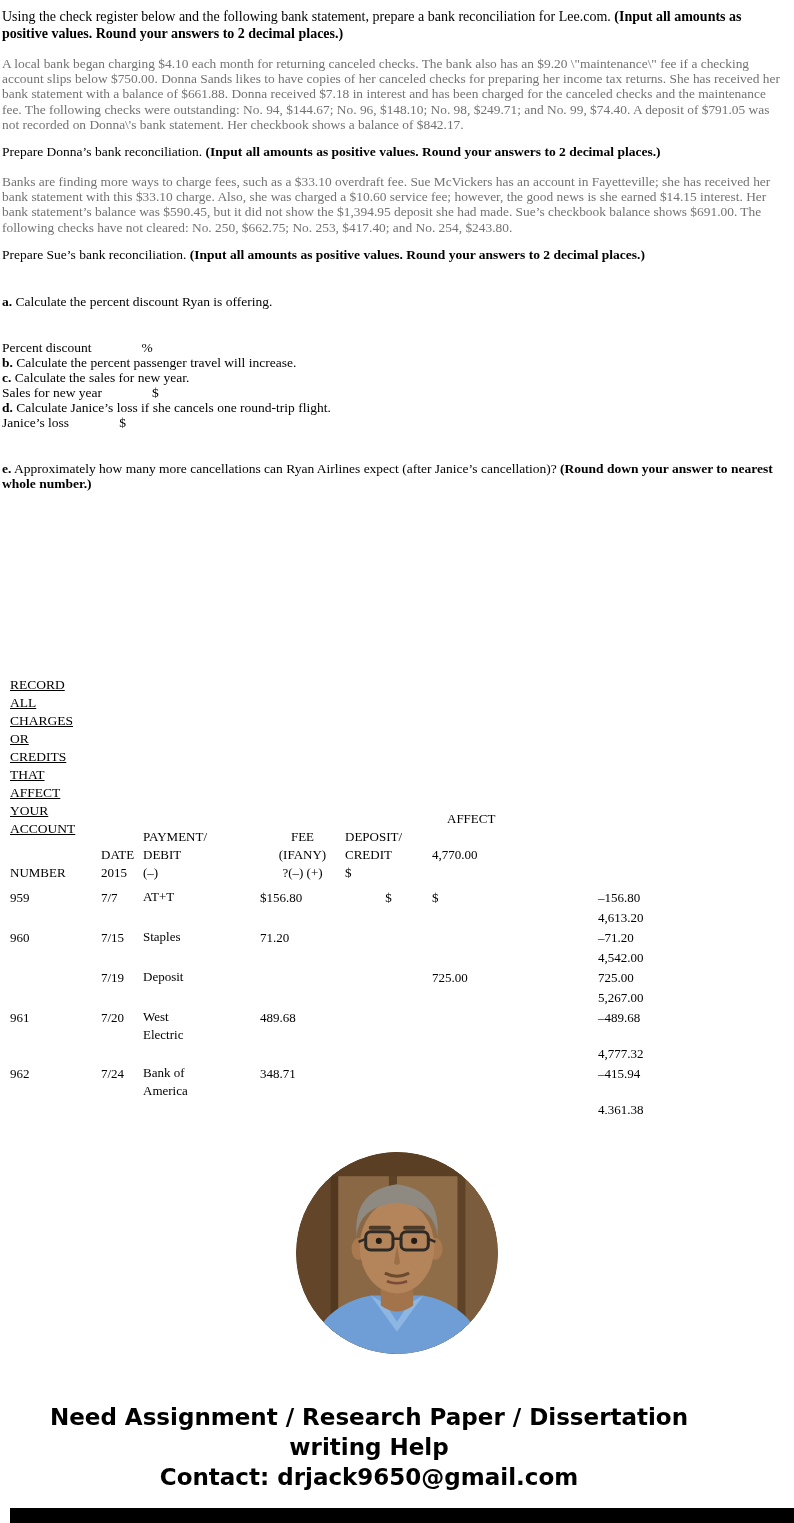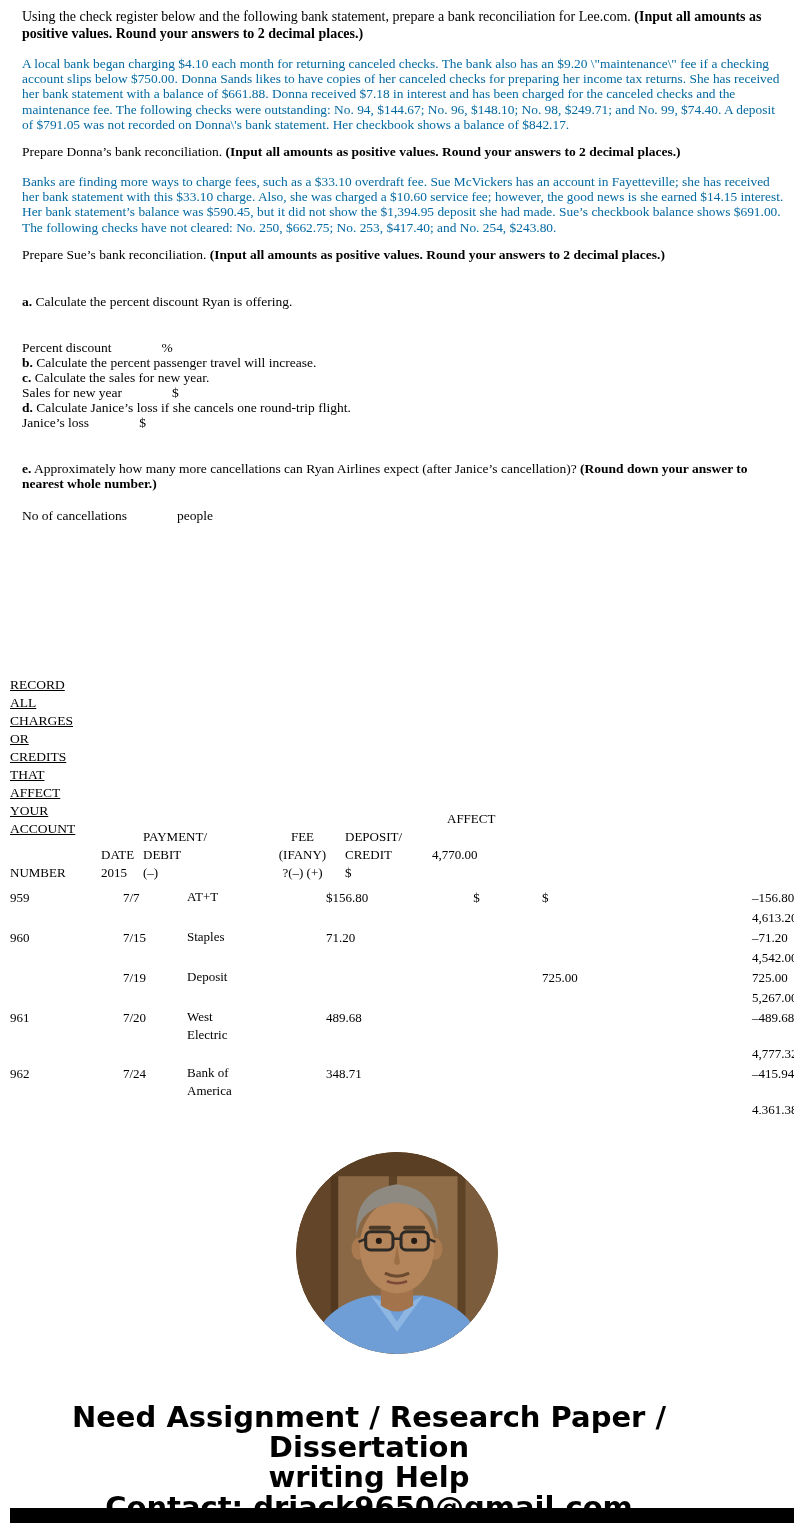--- a/index.html
+++ b/index.html
@@ -11,7 +11,7 @@
     color:#000;
     font-family:"Liberation Serif", serif;
   }
-  .page { padding:8px 8px 0 22px; }
+  .page { padding:8px 8px 0 2px; }
 
   .intro { font-size:14px; line-height:17px; }
   .problem { margin-top:14px; font-size:13.4px; line-height:15.2px; color:#0369a1; }

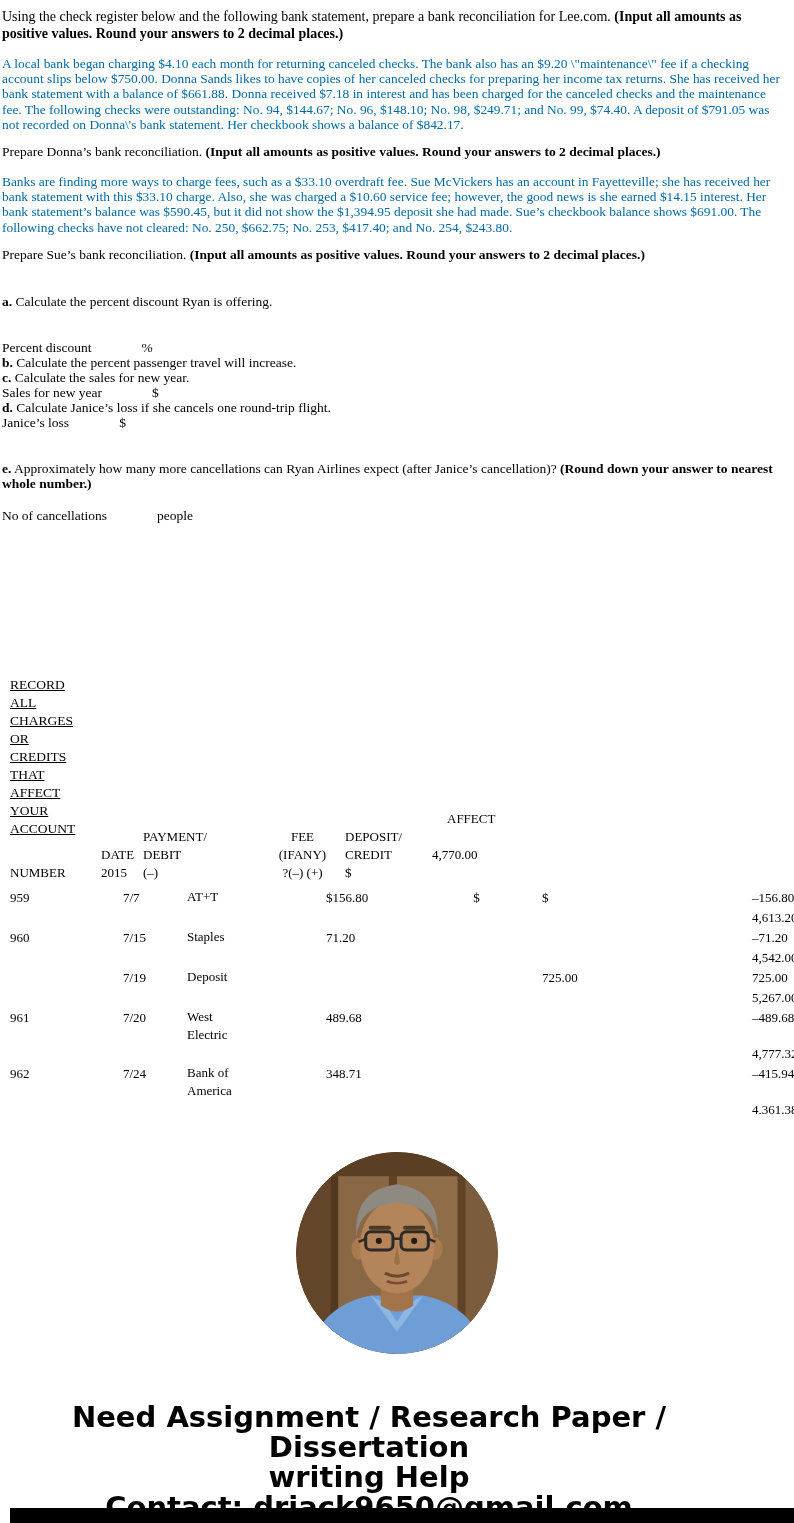--- a/index.html
+++ b/index.html
@@ -14,7 +14,7 @@
   .page { padding:8px 8px 0 2px; }
 
   .intro { font-size:14px; line-height:17px; }
-  .problem { margin-top:14px; font-size:13.4px; line-height:15.2px; color:#0369a1; }
+  .problem { margin-top:14px; font-size:13.4px; line-height:15.2px; color:#737373; }
   .prepare { margin-top:12px; font-size:13.5px; line-height:16px; }
 
   .q { font-size:13.5px; line-height:15px; }

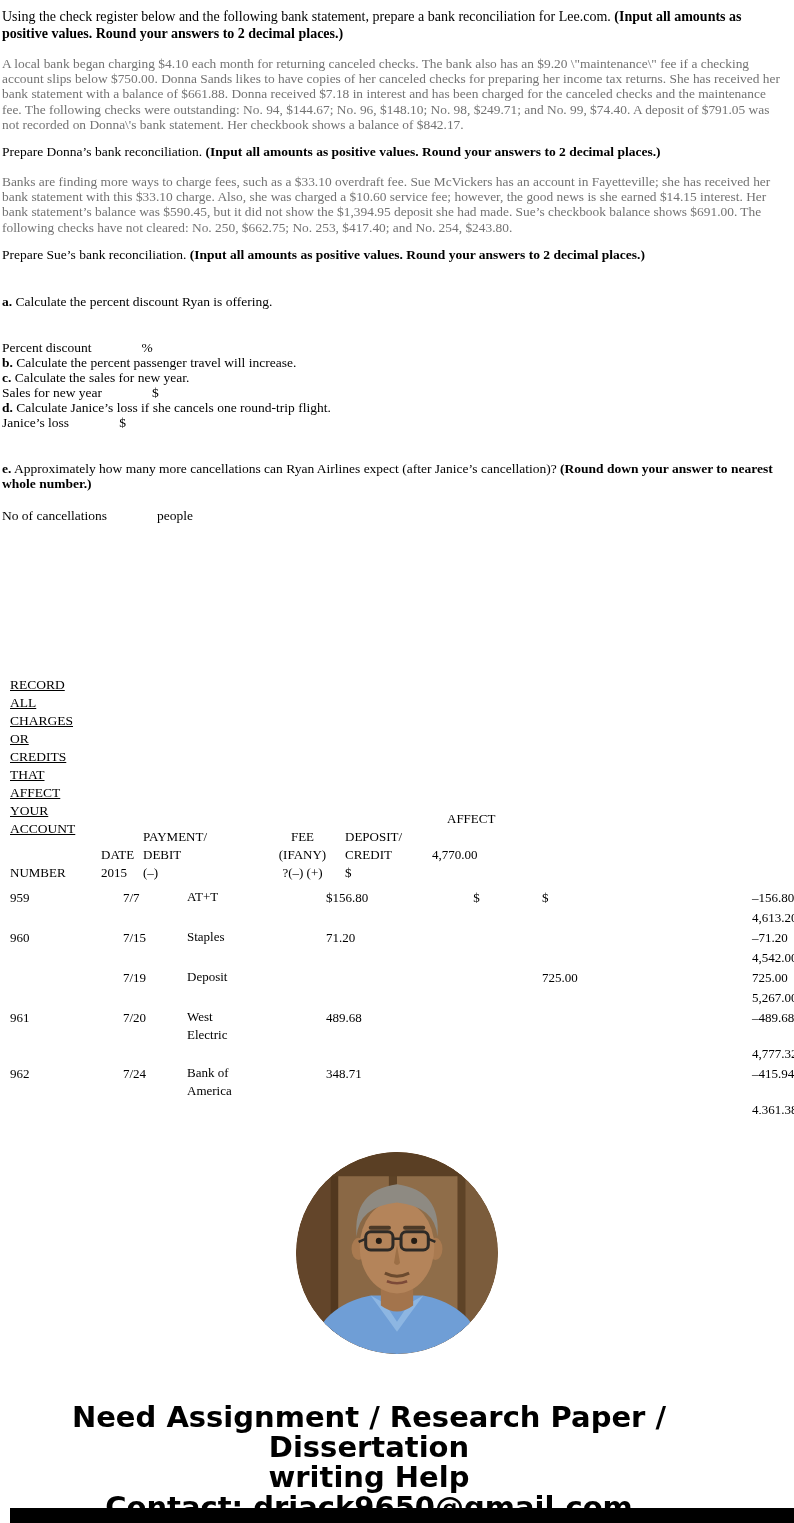--- a/index.html
+++ b/index.html
@@ -83,7 +83,6 @@
   <p class="q"><span>Janice’s loss</span><span class="unit">$</span></p>
 
   <p class="q q-xl"><b>e.</b> <span>Approximately how many more cancellations can Ryan Airlines expect (after Janice’s cancellation)? </span><b>(Round down your answer to nearest whole number.)</b></p>
-  <p class="q q-lg"><span>No of cancellations</span><span class="unit">people</span></p>
 
 </div>
 

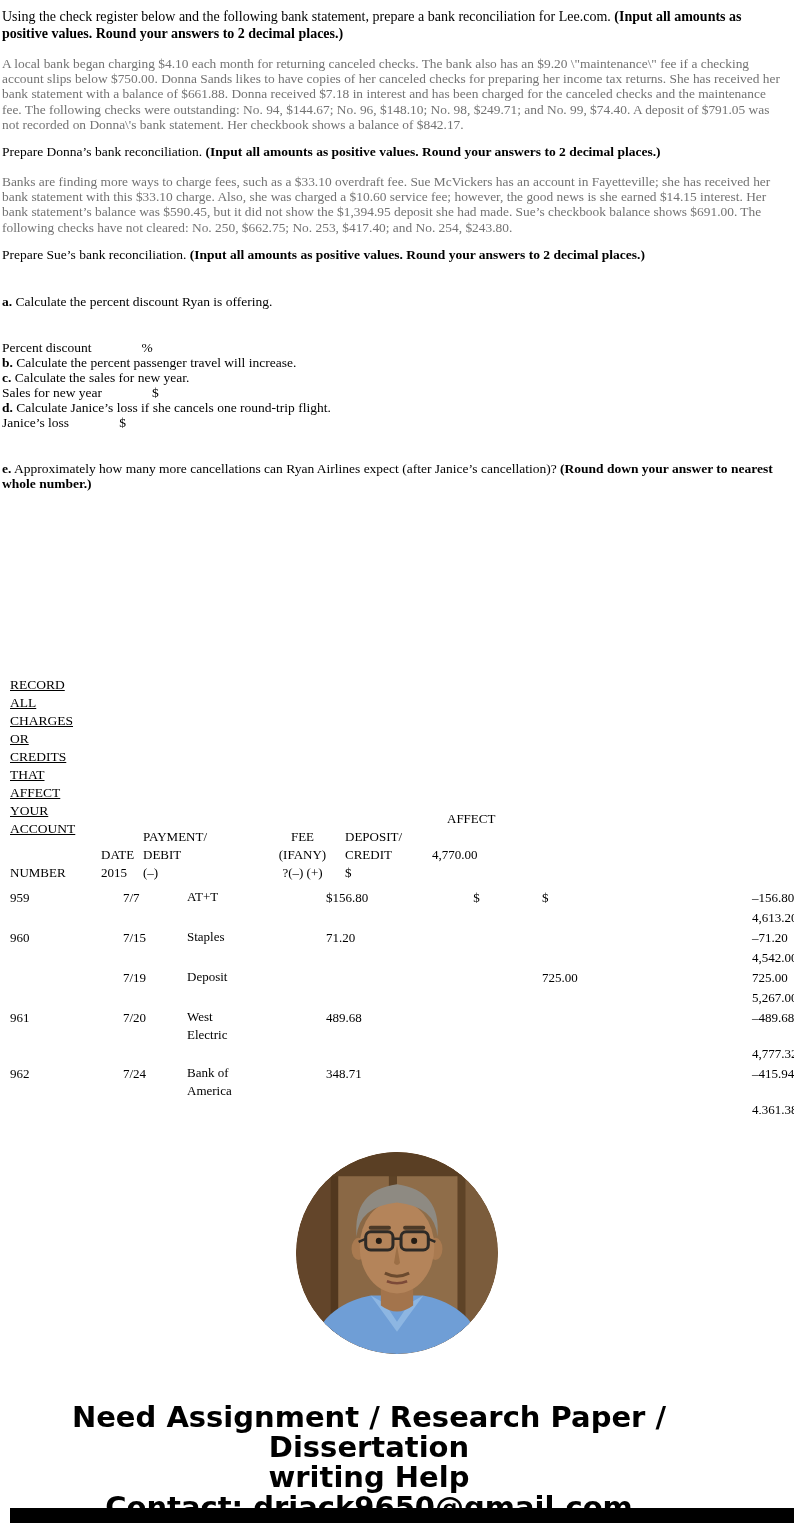--- a/index.html
+++ b/index.html
@@ -33,7 +33,7 @@
   .side-note { padding-top:2px; font-size:13.5px; line-height:18px; white-space:pre-line;text-decoration:underline; }
   .num-label { margin-top:26px; line-height:18px; }
   .bal-label { padding-left:15px; }
-  .reg-row { align-items:start; line-height:20px;gap:22px; }
+  .reg-row { align-items:start; line-height:20px; }
   .c-desc { white-space:pre-line; line-height:18px; }
   .c-fee { text-align:center; }
   .reg-row.tall .balance { margin-top:16px; }

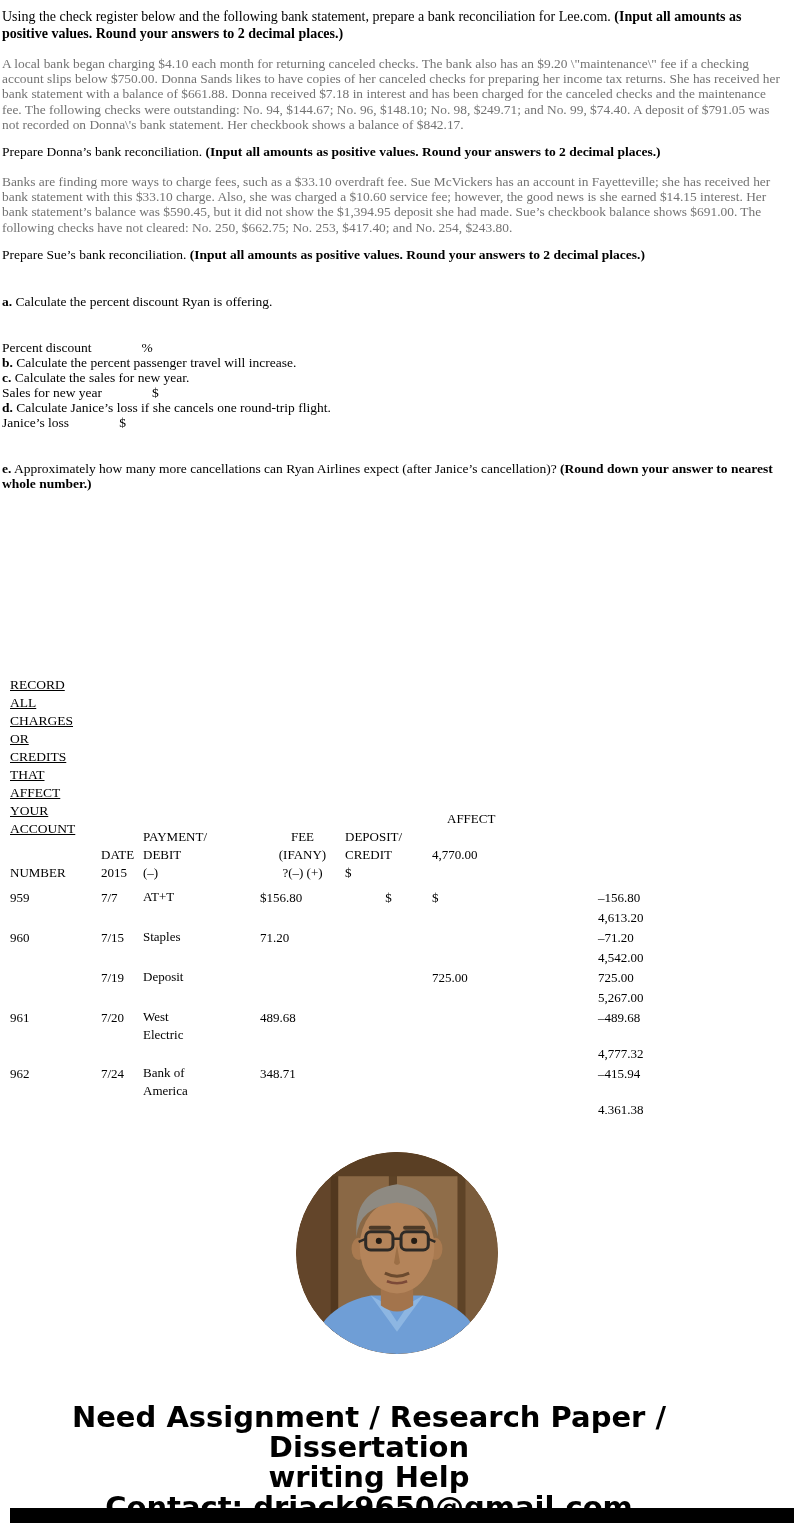--- a/index.html
+++ b/index.html
@@ -48,7 +48,7 @@
   .footer {
     position:absolute; top:1402px; left:0; width:738px;
     text-align:center; font-family:"DejaVu Sans", sans-serif;
-    font-weight:bold; font-size:29px; line-height:30px; color:#000;
+    font-weight:bold; font-size:23px; line-height:30px; color:#000;
   }
 
   .bottom-bar {

